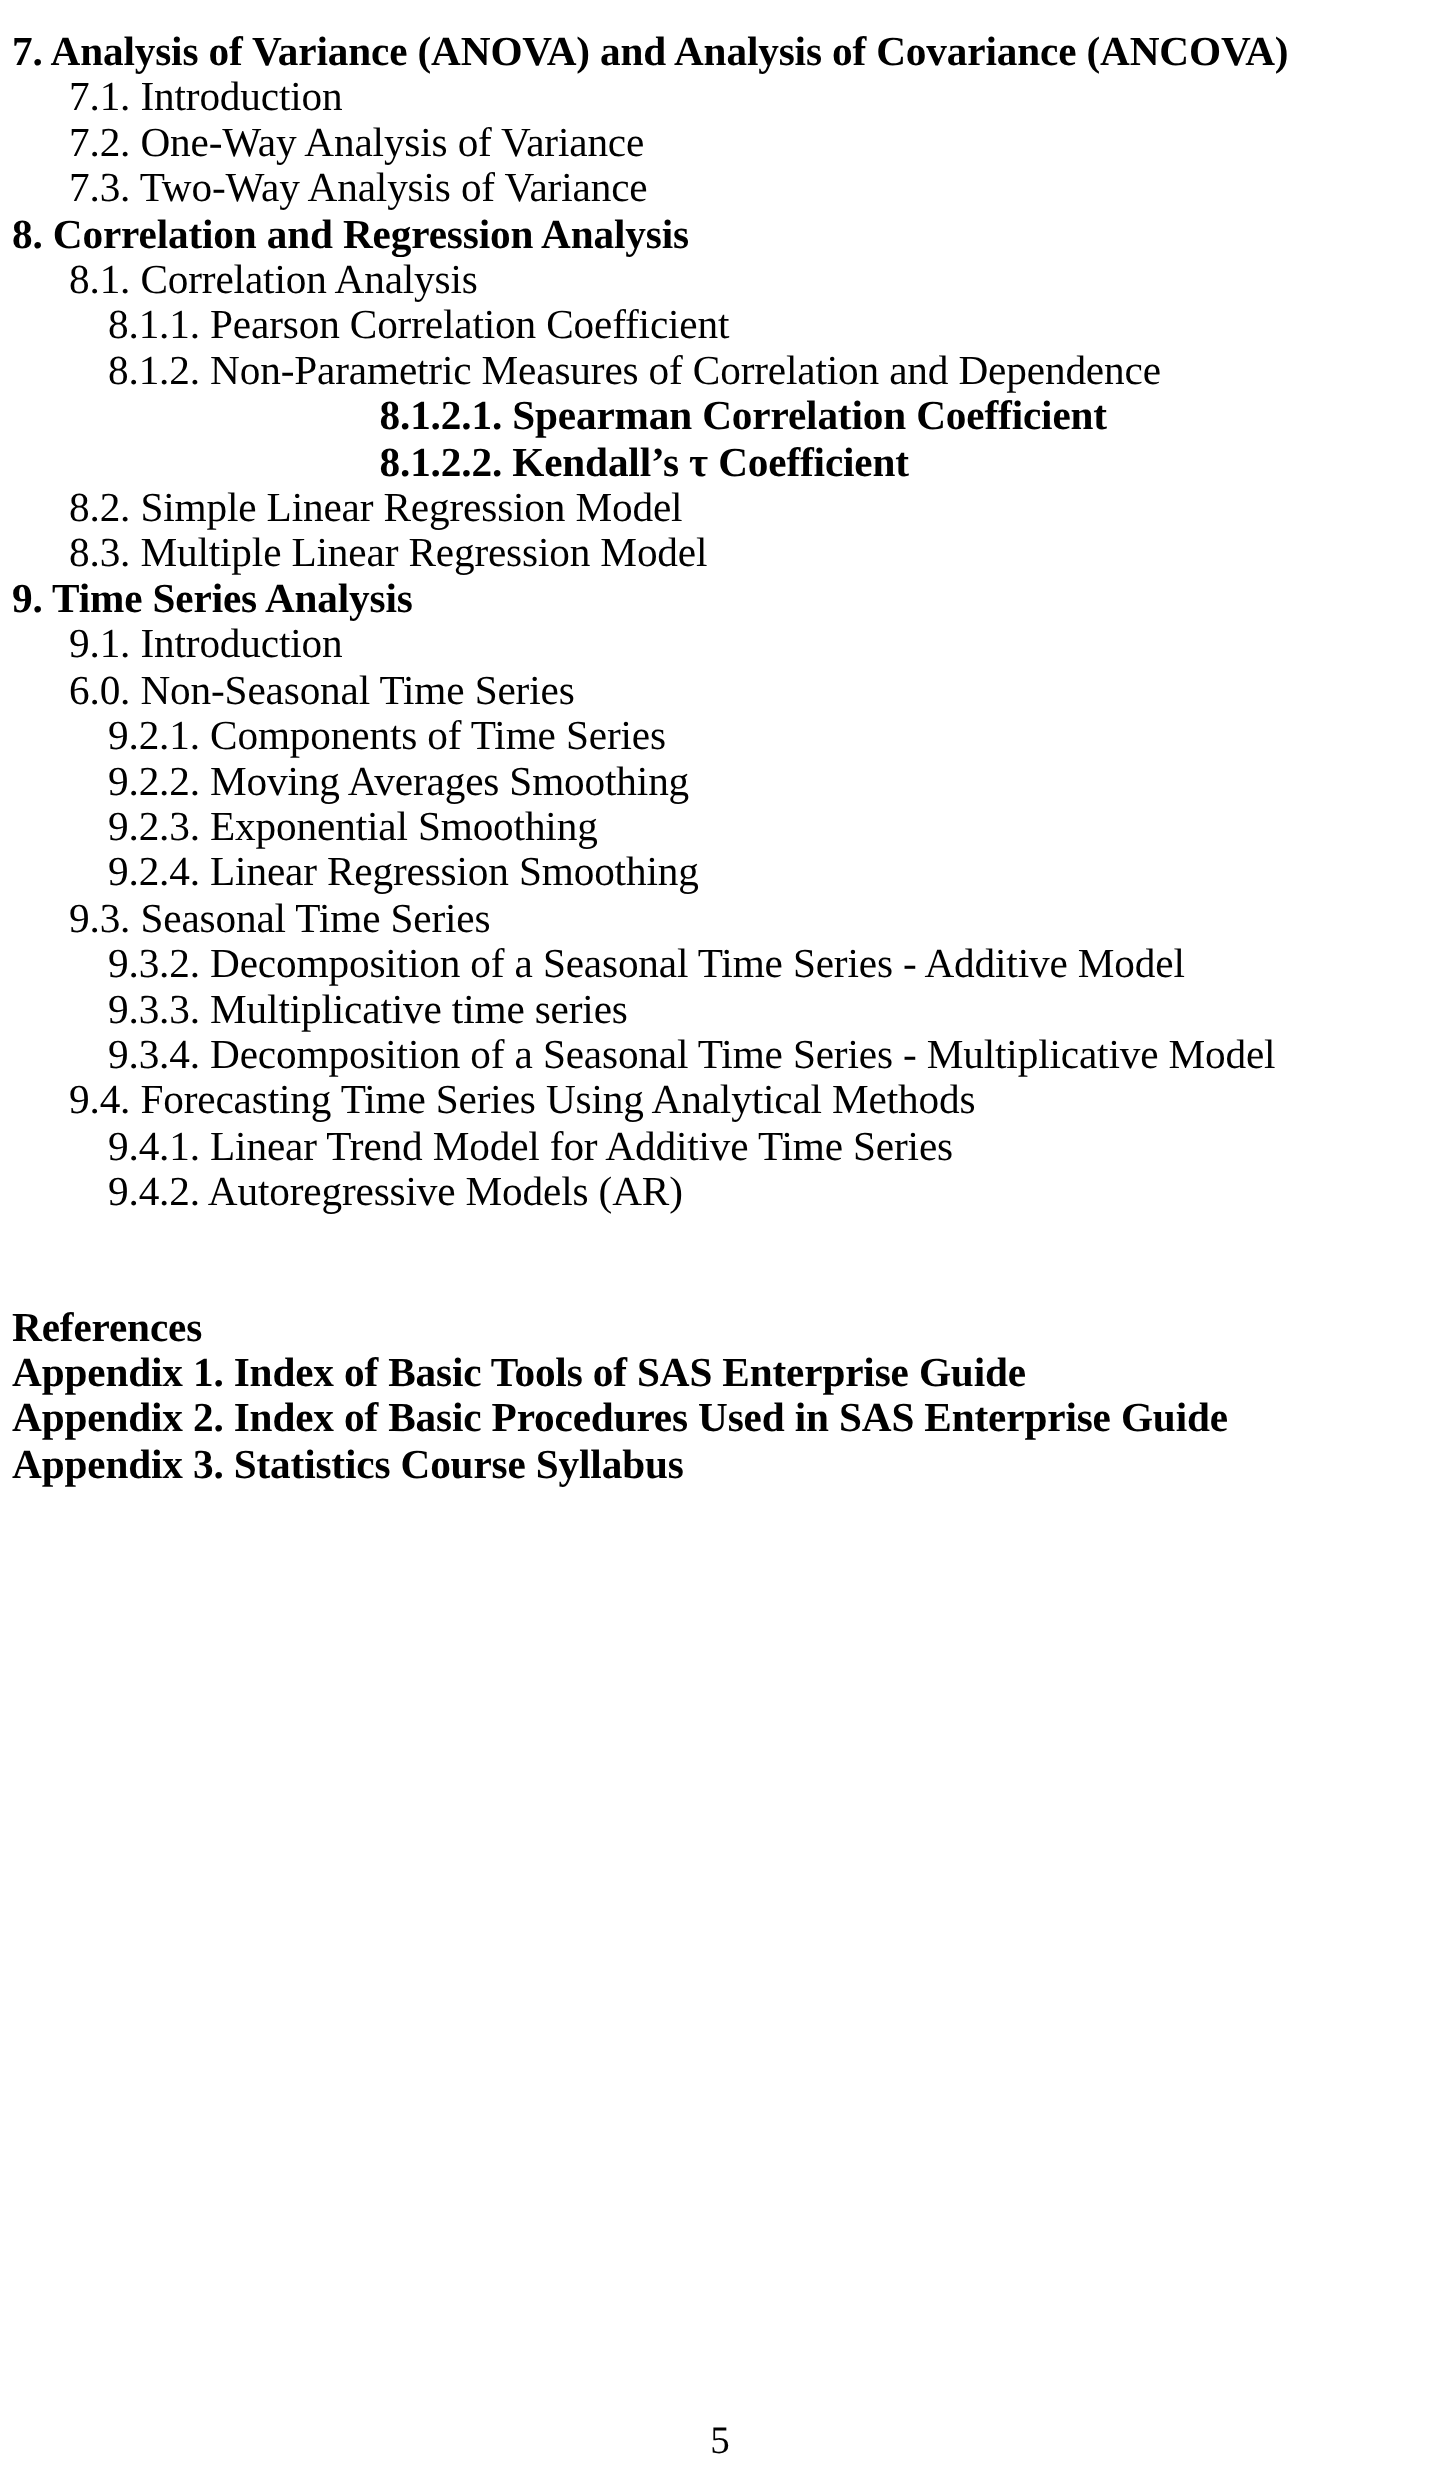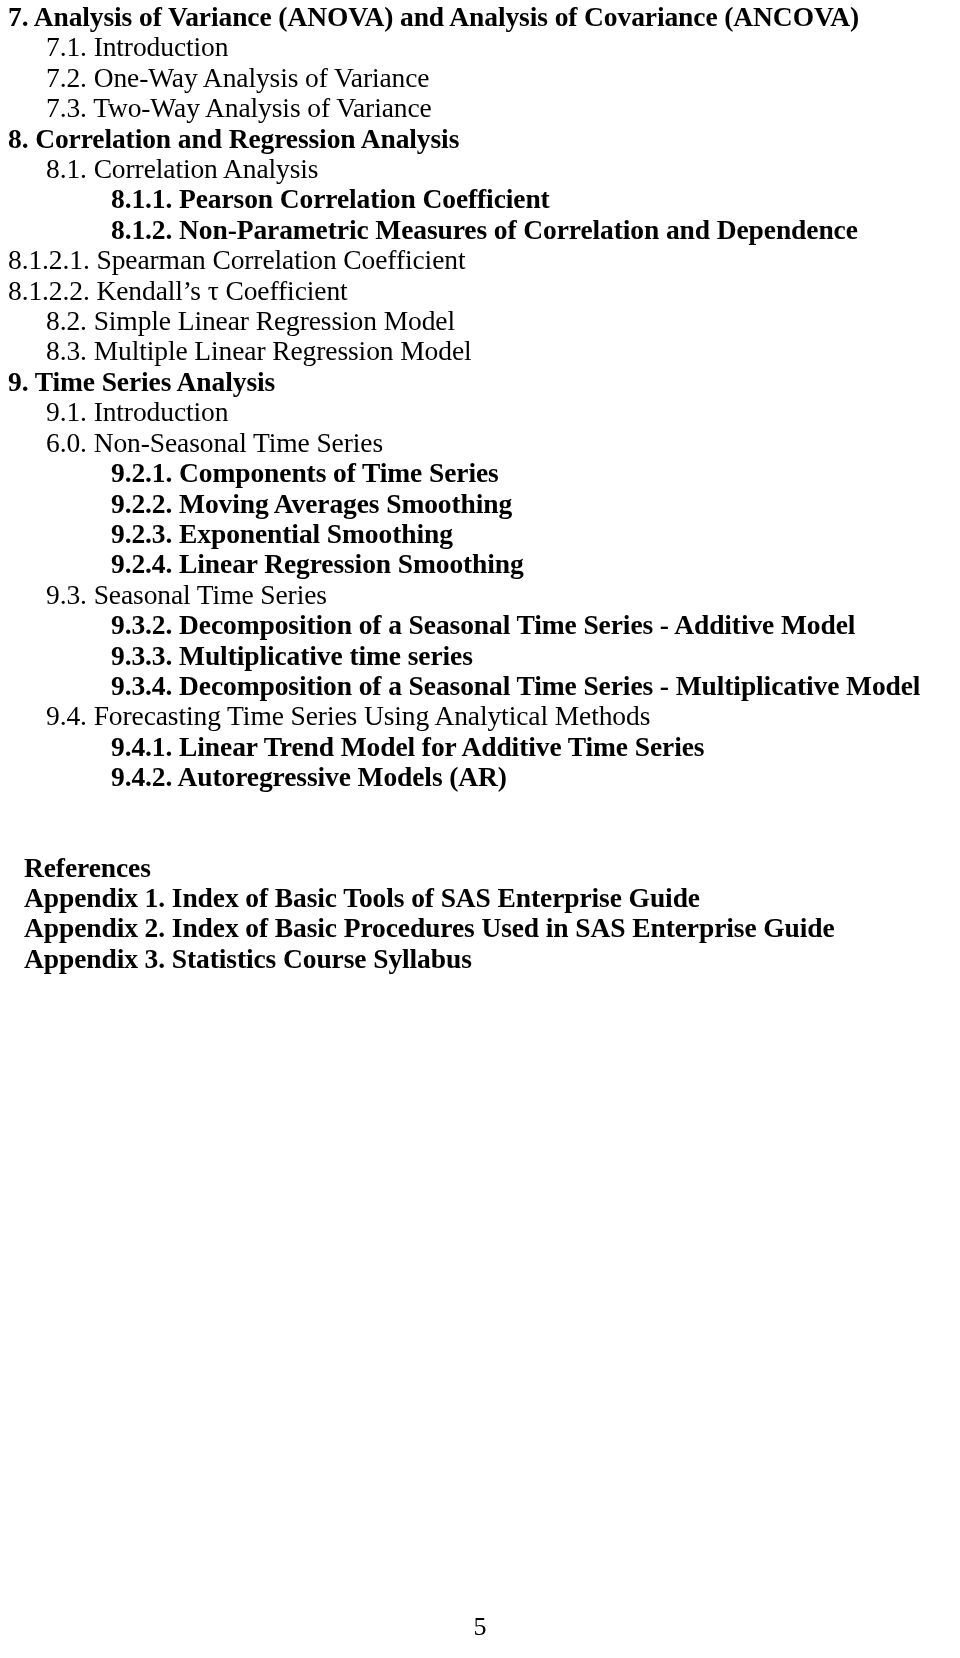--- a/index.html
+++ b/index.html
@@ -21,7 +21,7 @@
     width: 960px;
     height: 1658px;
     box-sizing: border-box;
-    padding: 2px 14px 0 8px;
+    padding: 19px 14px 0 8px;
   }
   .toc {
     display: block;

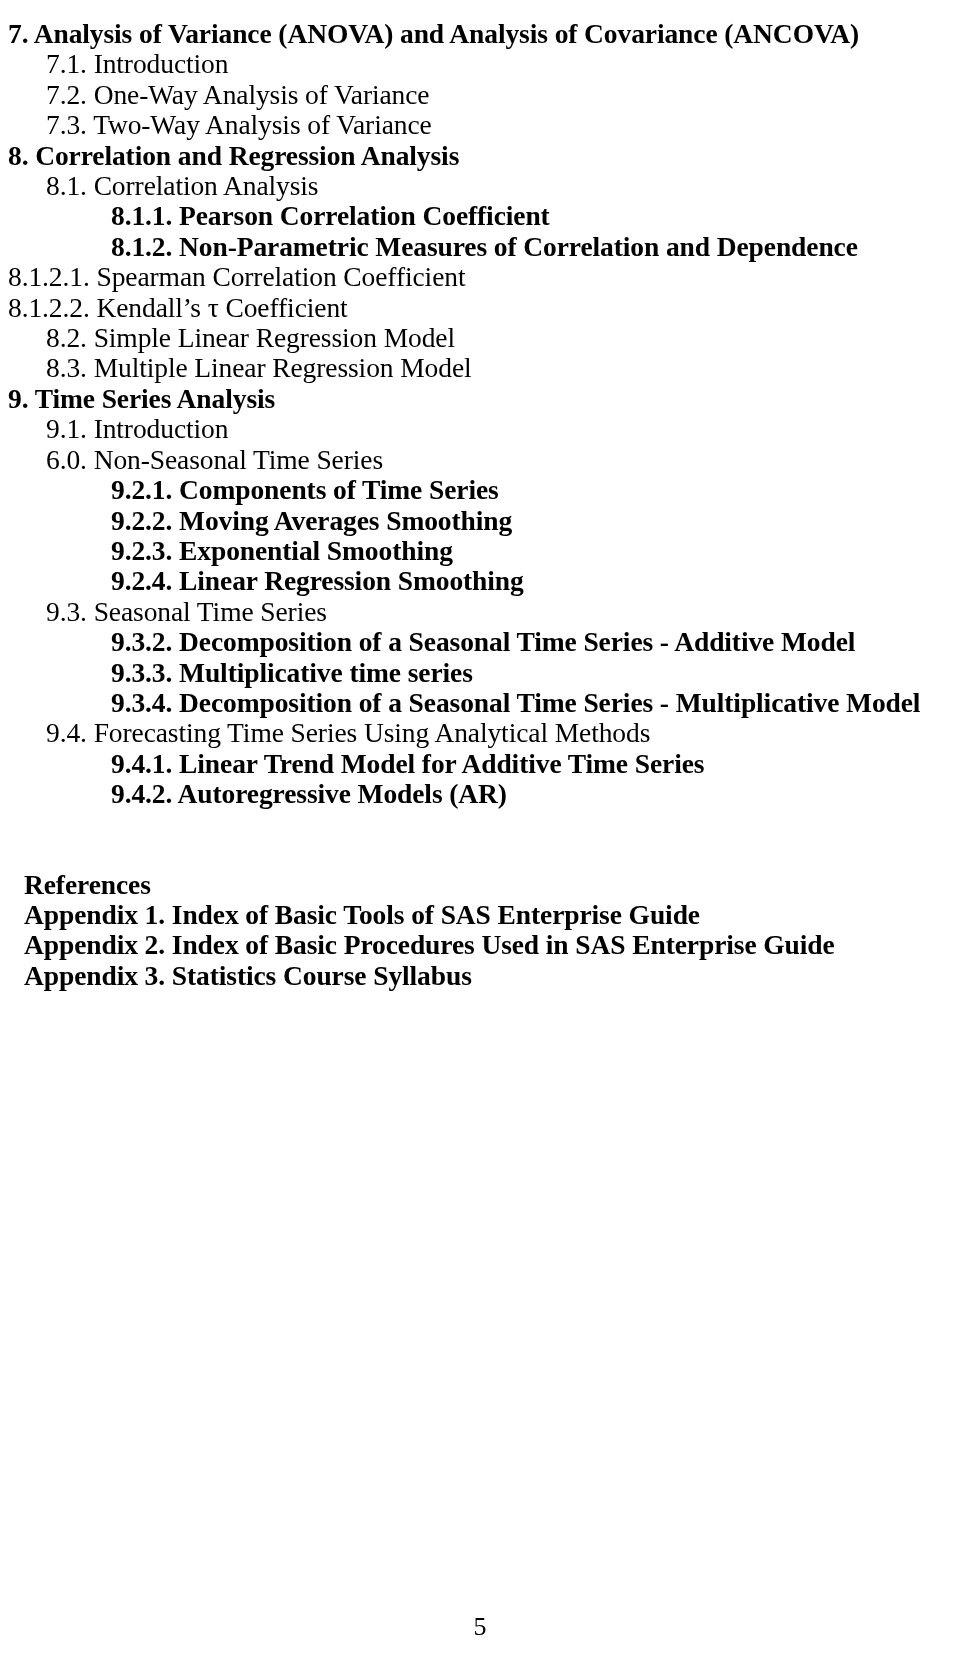--- a/index.html
+++ b/index.html
@@ -36,7 +36,7 @@
   
   .lvl-1 { margin-left: 0px;   font-weight: bold; }
   .lvl-2 { margin-left: 38px;  font-weight: normal; }
-  .lvl-3 { margin-left: 103px; font-weight: bold; }
+  .lvl-3 { margin-left: 64px; font-weight: normal; }
   .lvl-4 { font-weight: normal; }
 
   .gap {

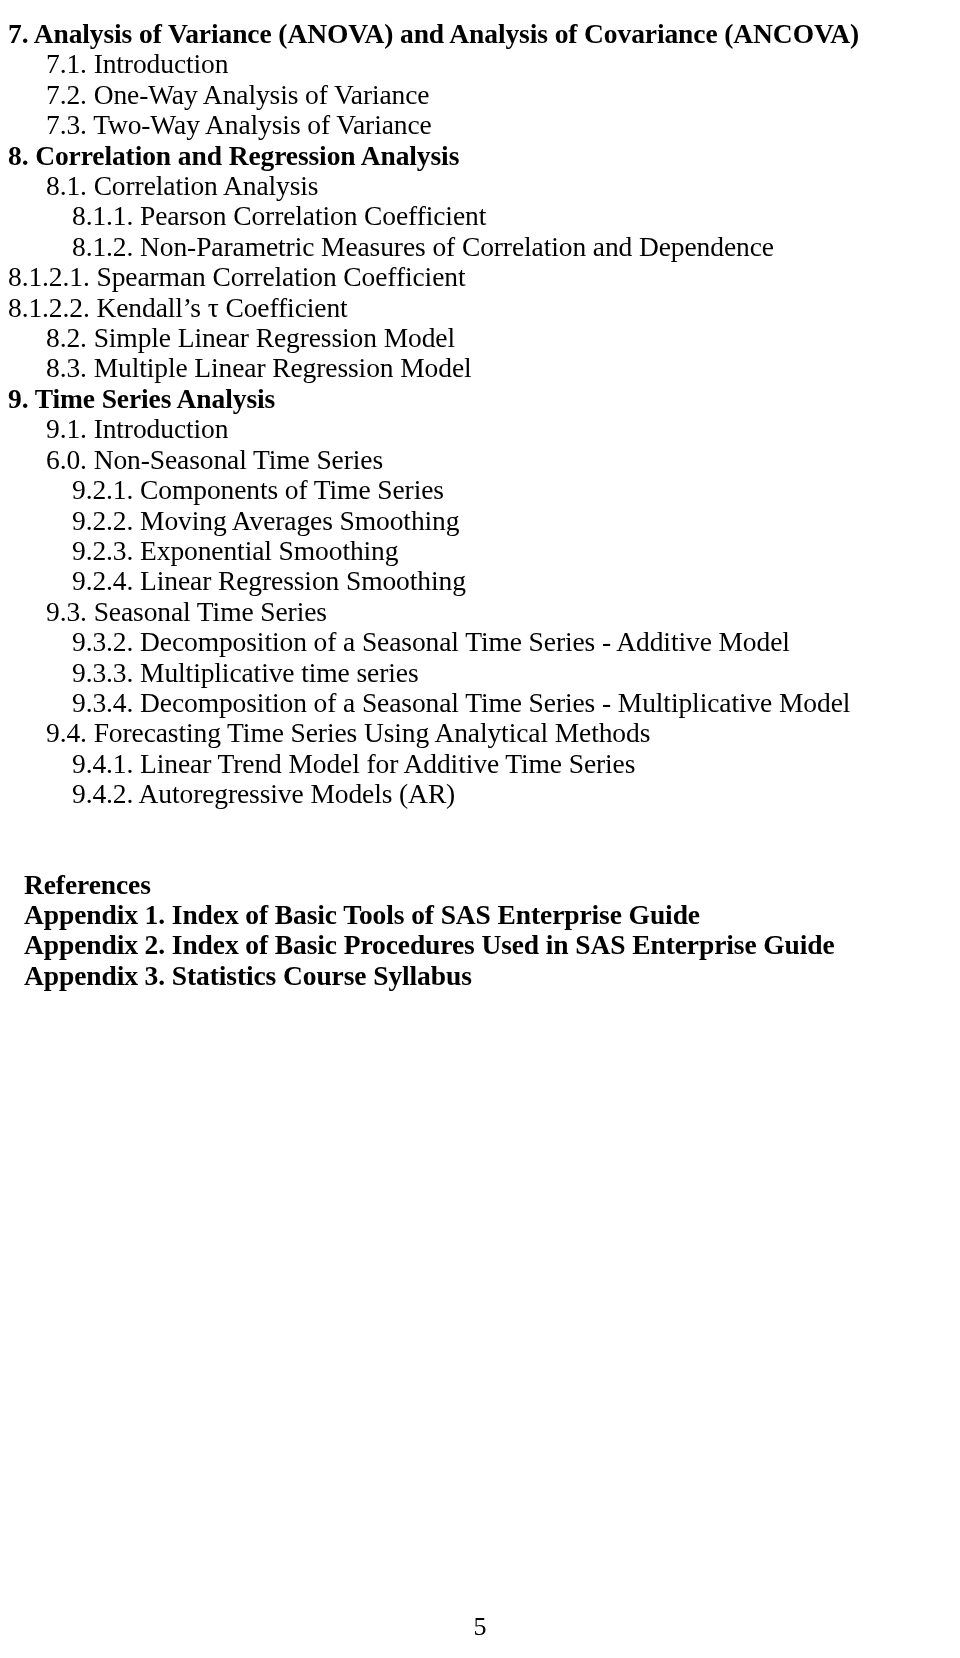--- a/index.html
+++ b/index.html
@@ -37,7 +37,7 @@
   .lvl-1 { margin-left: 0px;   font-weight: bold; }
   .lvl-2 { margin-left: 38px;  font-weight: normal; }
   .lvl-3 { margin-left: 64px; font-weight: normal; }
-  .lvl-4 { font-weight: normal; }
+  .lvl-4 { margin-left: 245px; font-weight: bold; }
 
   .gap {
     display: block;

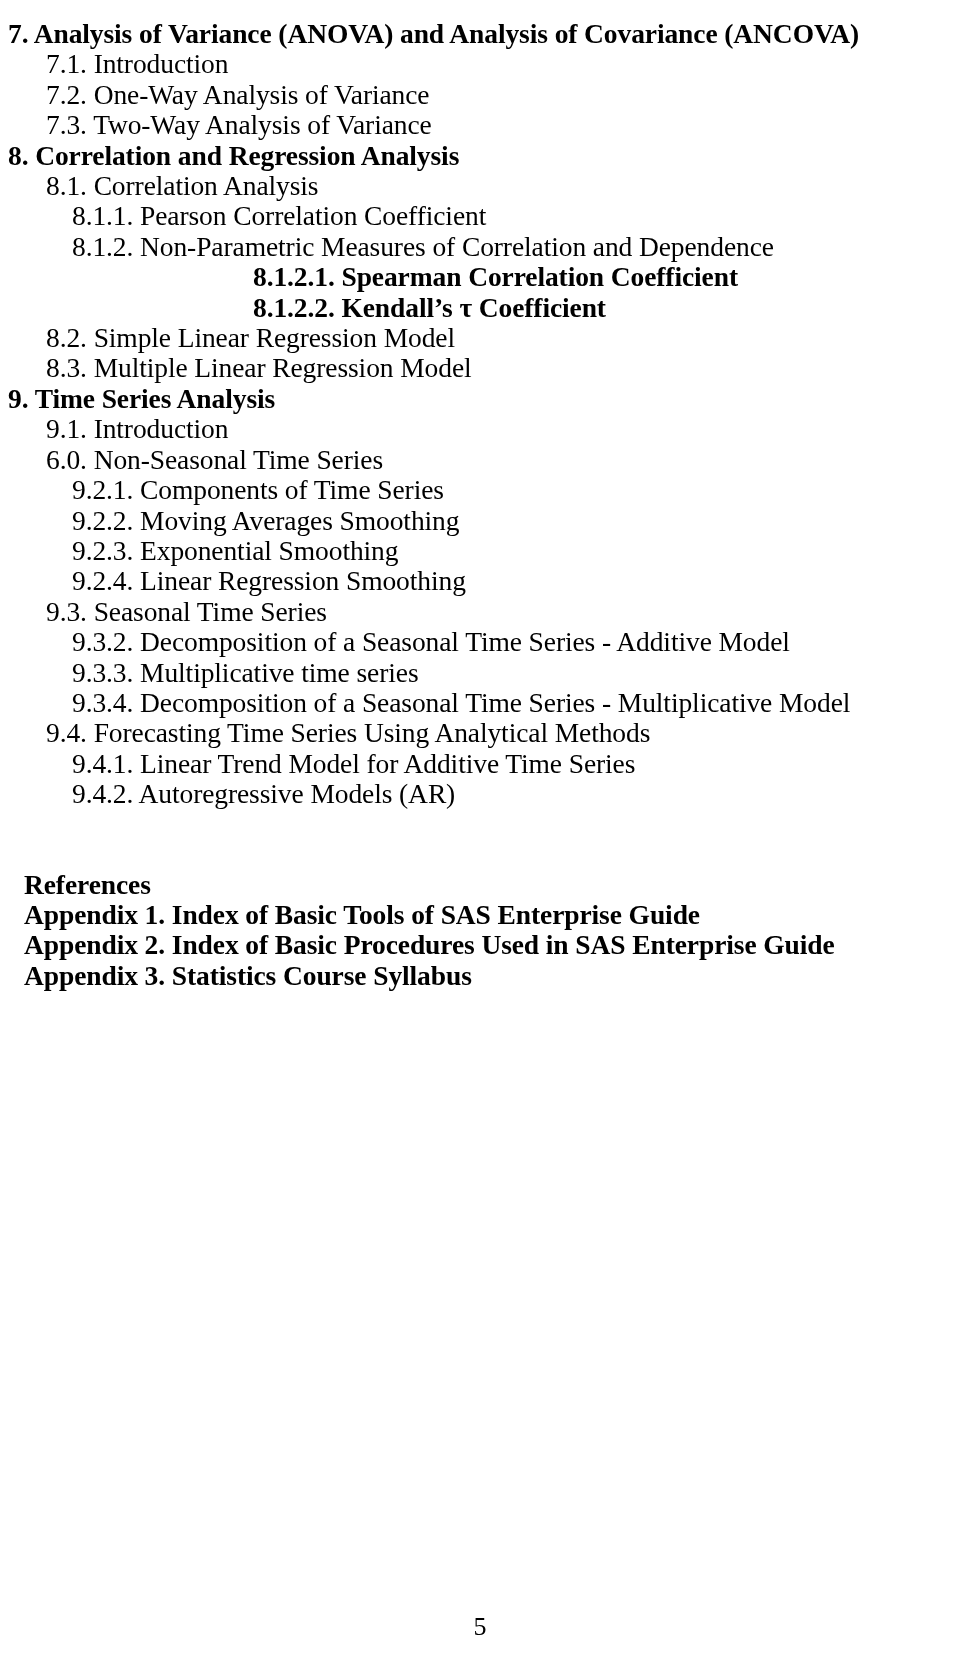--- a/index.html
+++ b/index.html
@@ -52,7 +52,7 @@
     font-size: 27.5px;
     line-height: 30.4px;
     font-weight: bold;
-    margin-left: 16px;
+    margin-left: 0px;
     white-space: nowrap;
     letter-spacing: -0.1px;
   }

